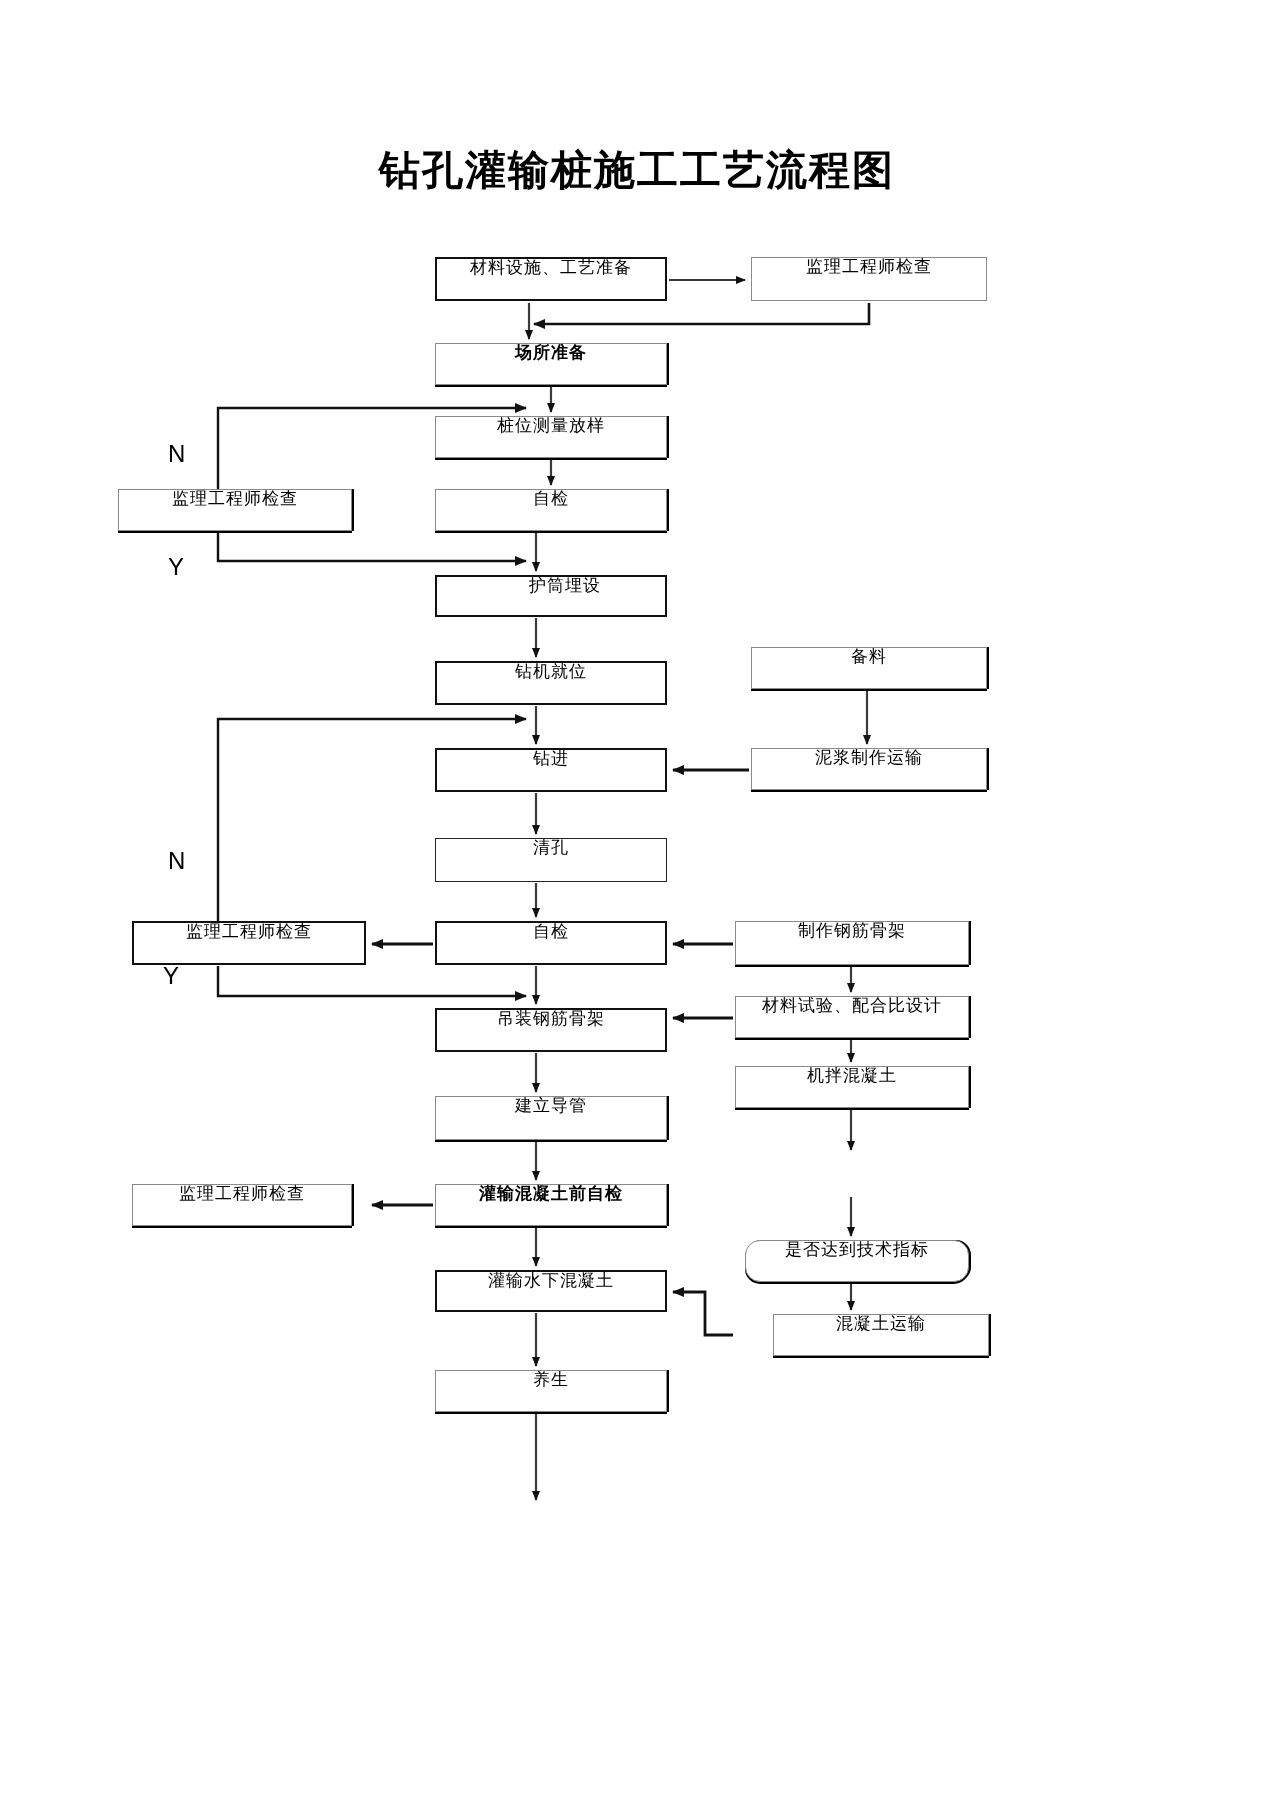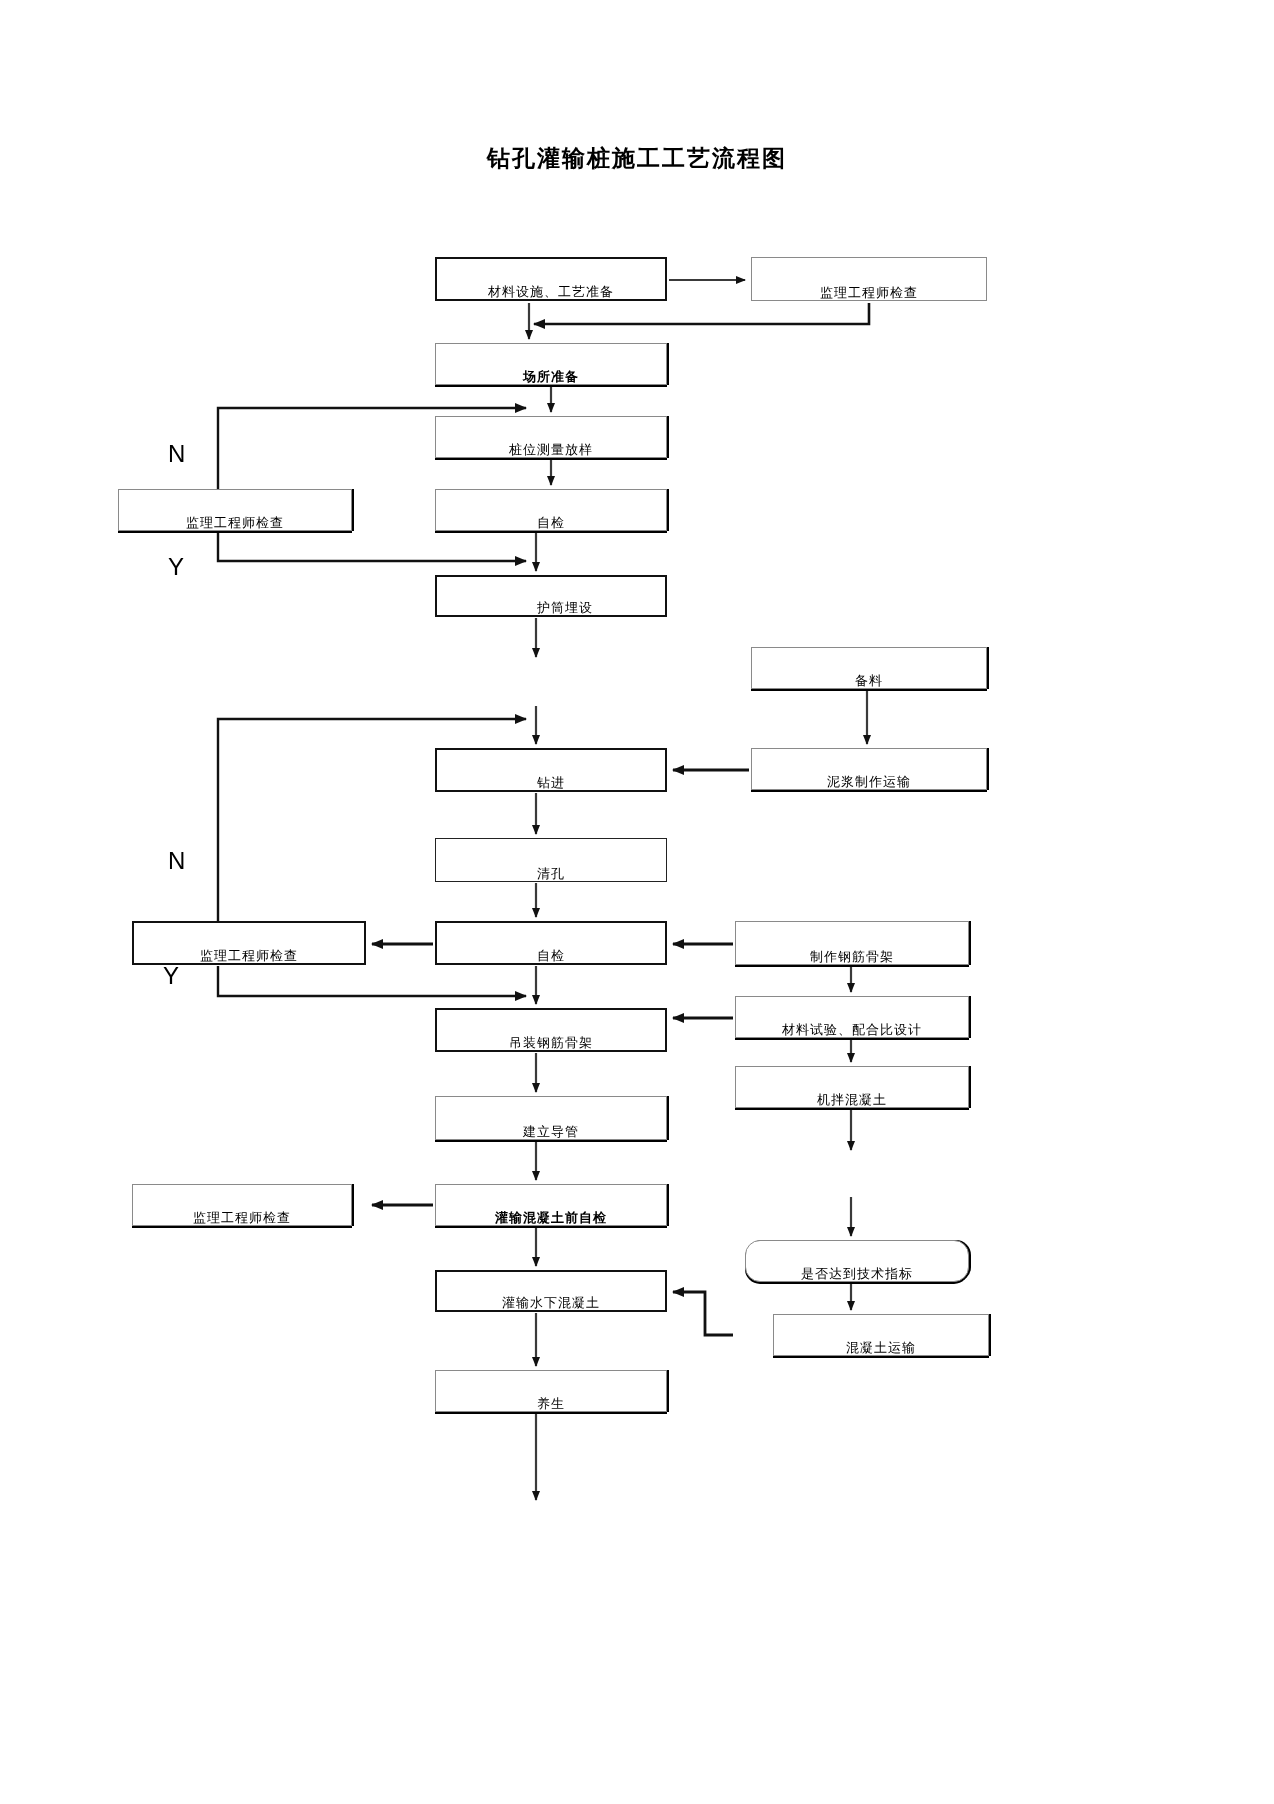--- a/index.html
+++ b/index.html
@@ -14,7 +14,7 @@
     position:absolute;left:0;top:143px;width:1274px;
     text-align:center;
     font-family:"Liberation Serif","DejaVu Serif",serif;
-    font-size:23px;font-weight:700;letter-spacing:2px;
+    font-size:41px;font-weight:700;letter-spacing:2px;
     color:#000;white-space:nowrap;
   }
 

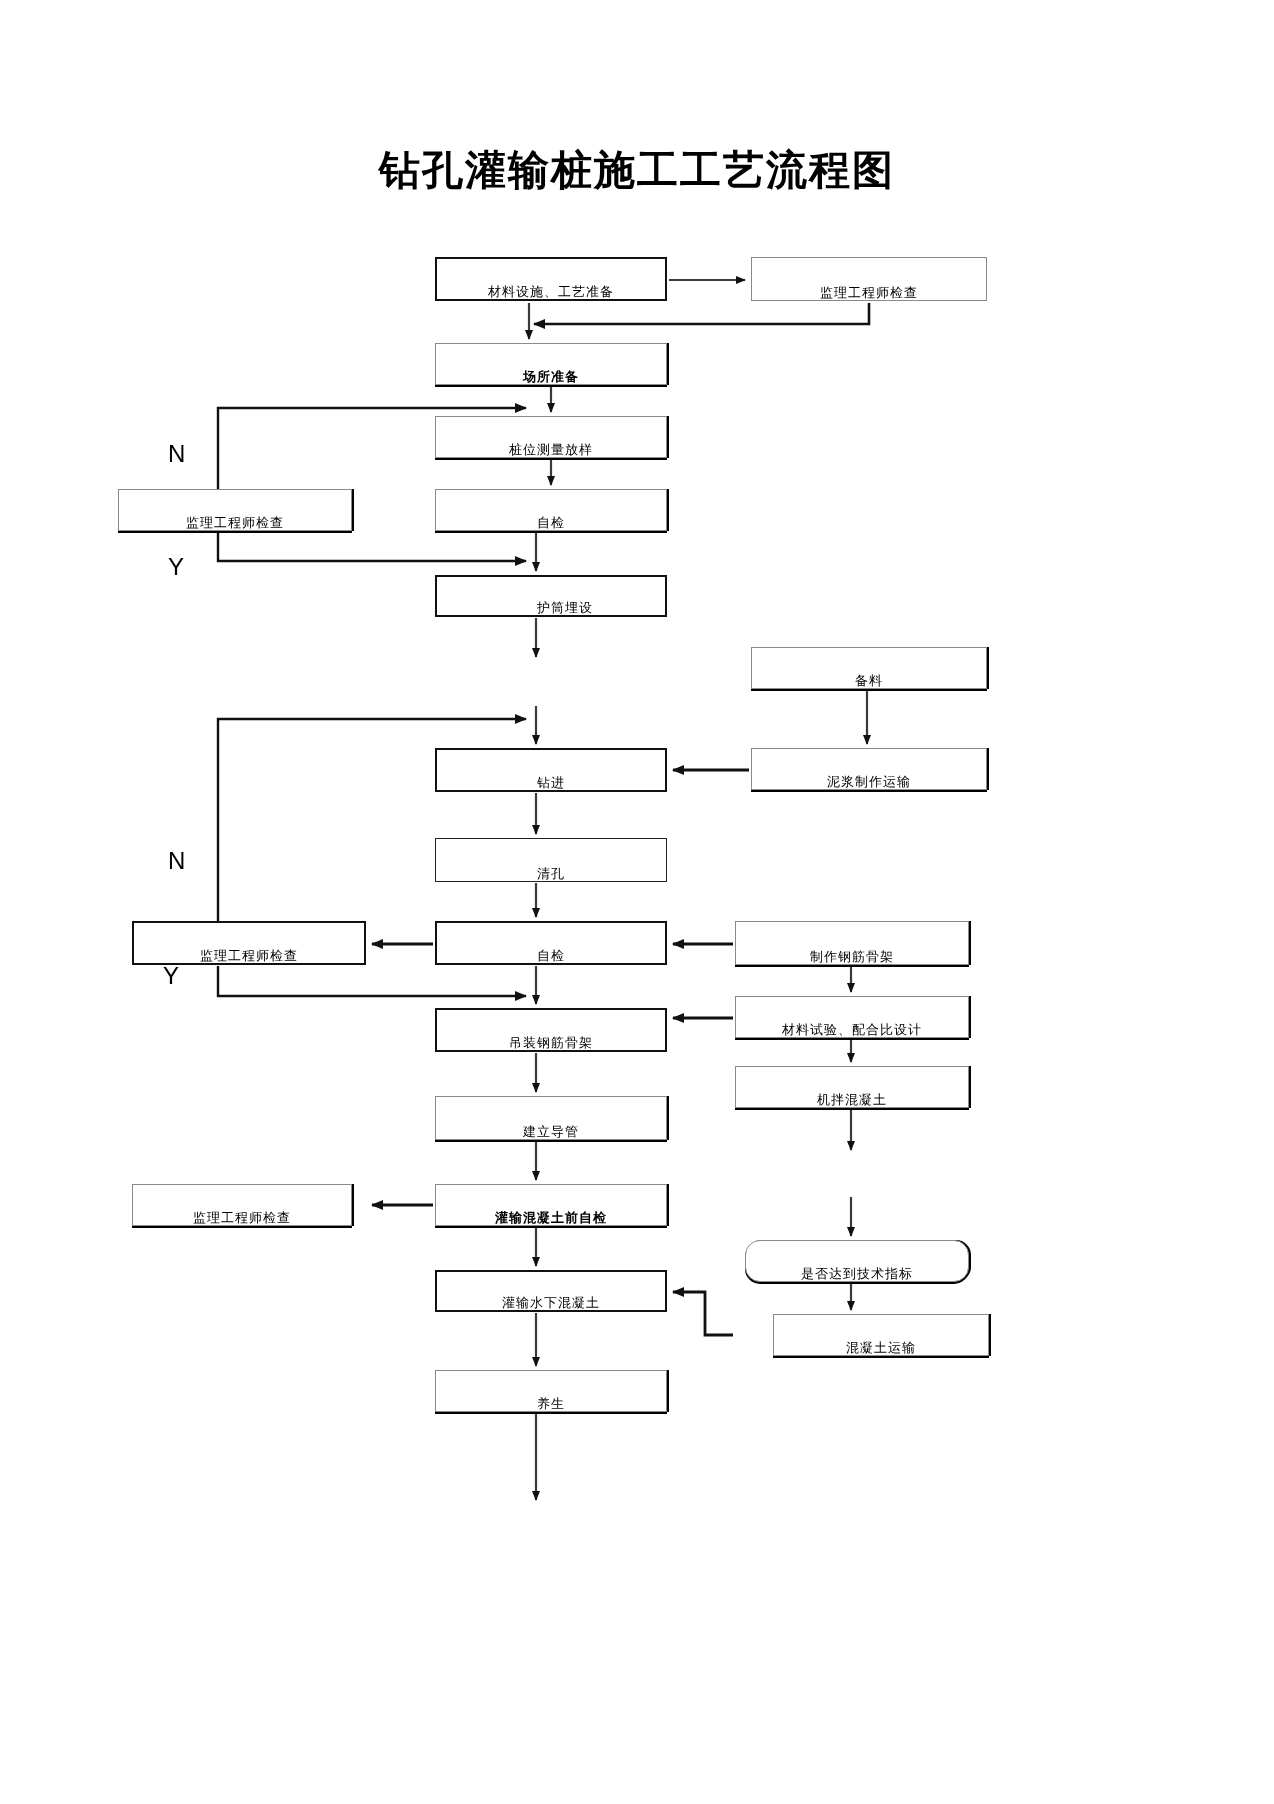--- a/index.html
+++ b/index.html
@@ -21,8 +21,8 @@
   .node{
     position:absolute;box-sizing:border-box;
     background:#ffffff;
-    display:flex;align-items:flex-end;justify-content:center;
-    font-size:13px;line-height:1.1;letter-spacing:1px;
+    display:flex;align-items:flex-start;justify-content:center;
+    font-size:17px;line-height:1.1;letter-spacing:1px;
     color:#000;white-space:nowrap;
     border:1px solid #8a8a8a;
   }

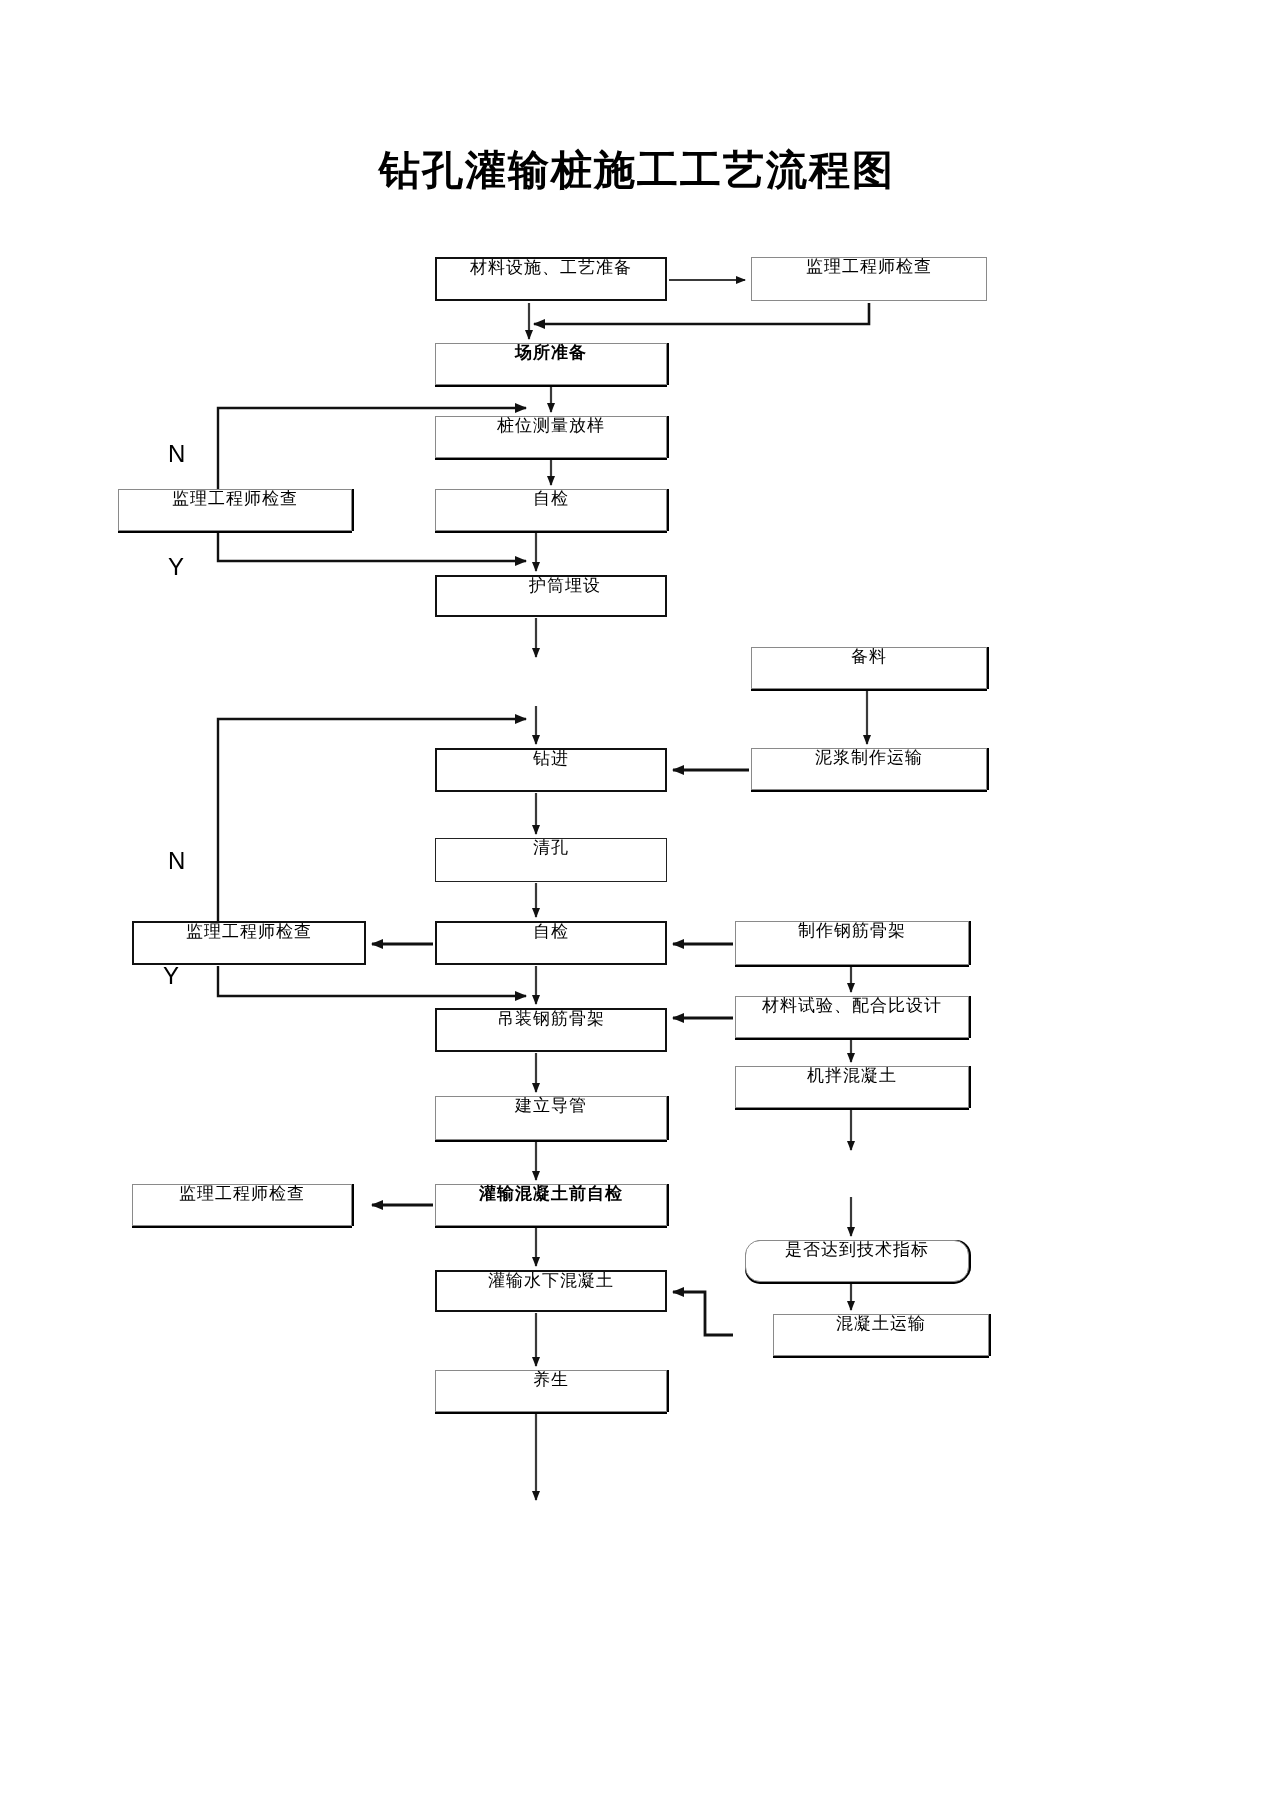--- a/index.html
+++ b/index.html
@@ -152,6 +152,9 @@
     <span>护筒埋设</span>
   </div>
 
+  <div class="node shadow" style="left:435px;top:661px;width:232px;height:44px;border:2px solid #111;box-shadow:none;">
+    <span>钻机就位</span>
+  </div>
 
   <div class="node shadow" style="left:751px;top:647px;width:236px;height:42px;">
     <span>备料</span>

